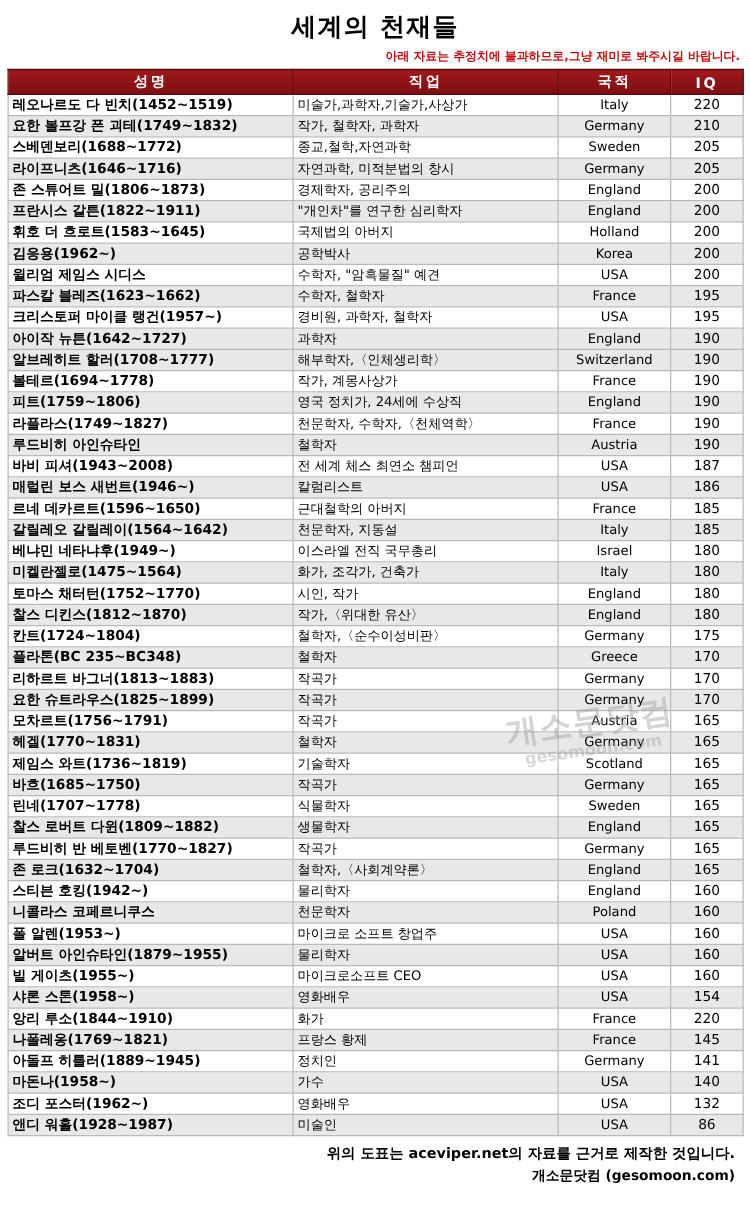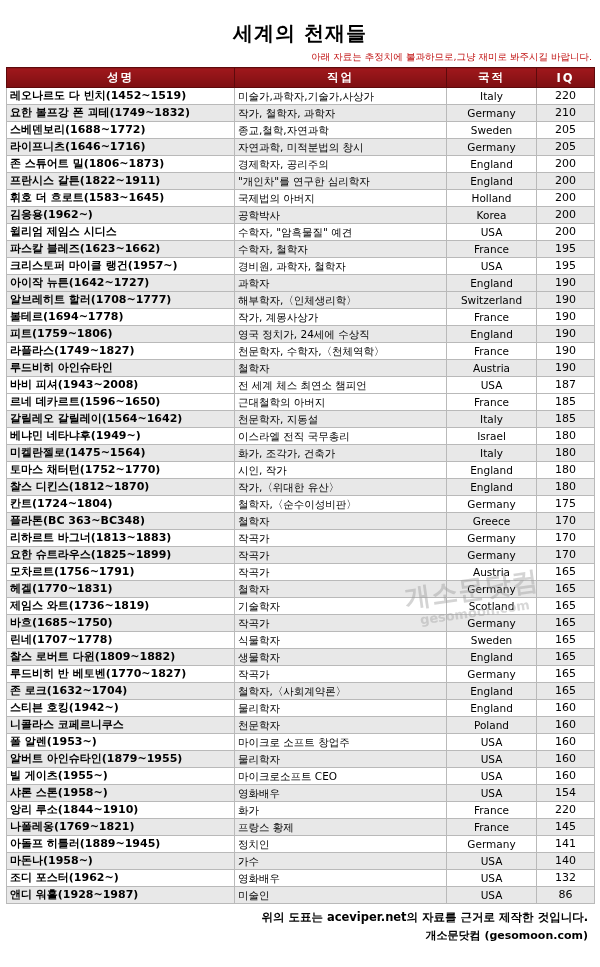--- a/index.html
+++ b/index.html
@@ -21,7 +21,6 @@
     box-sizing: border-box;
     padding: 0 6px;
     position: relative;
-    margin-top: 12px;
   }
   .title {
     text-align: center;

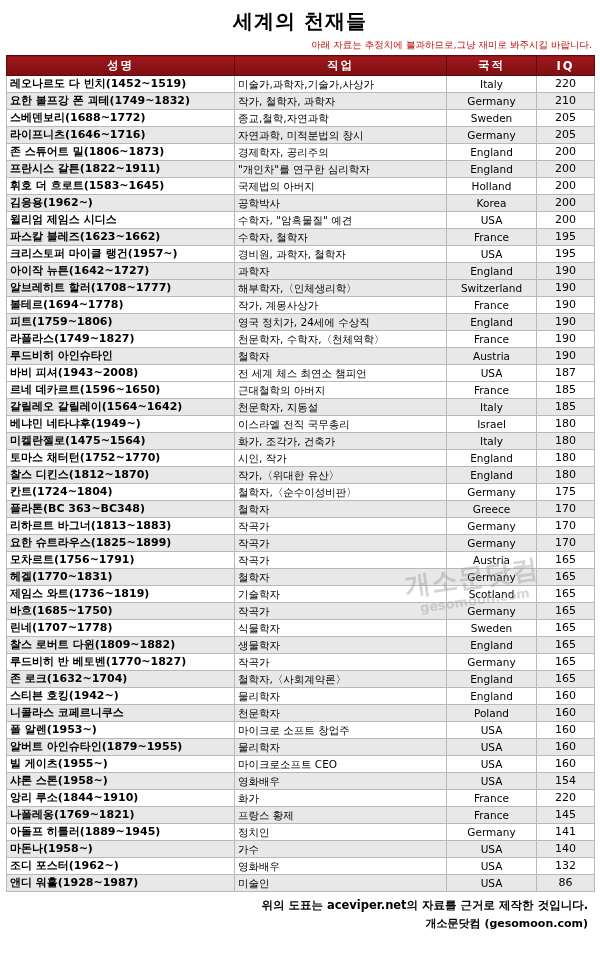--- a/index.html
+++ b/index.html
@@ -35,7 +35,7 @@
     font-size: 9.5px;
     color: #c01010;
     padding: 0 2px 3px 0;
-    font-weight: normal;
+    font-weight: bold;
   }
   table.data {
     border-collapse: collapse;

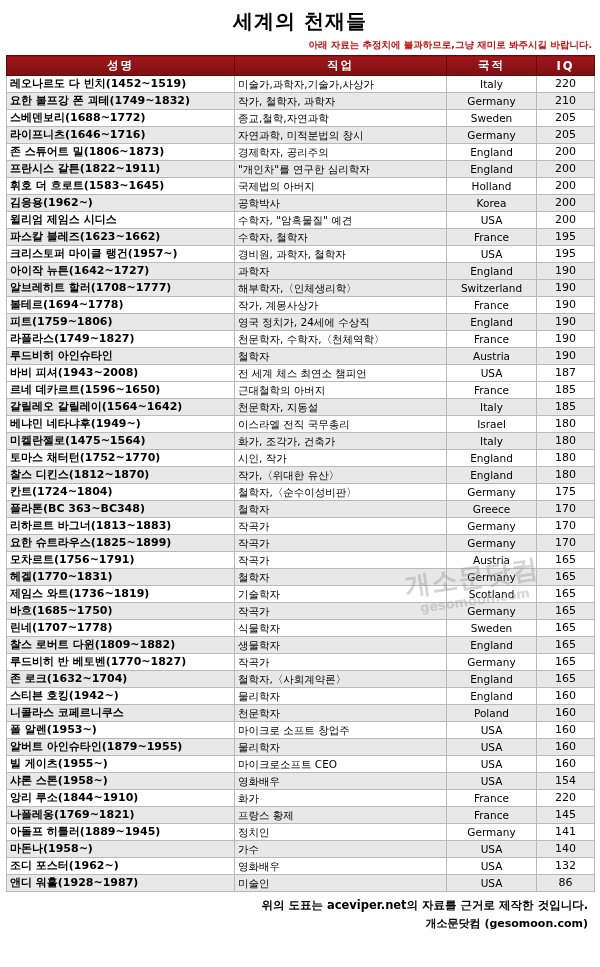--- a/index.html
+++ b/index.html
@@ -255,6 +255,12 @@
           <td class="country">USA</td>
           <td class="iq">187</td>
         </tr>
+        <tr class="even">
+          <td class="name">매럴린 보스 새번트(1946~)</td>
+          <td class="job">칼럼리스트</td>
+          <td class="country">USA</td>
+          <td class="iq">186</td>
+        </tr>
         <tr class="odd">
           <td class="name">르네 데카르트(1596~1650)</td>
           <td class="job">근대철학의 아버지</td>

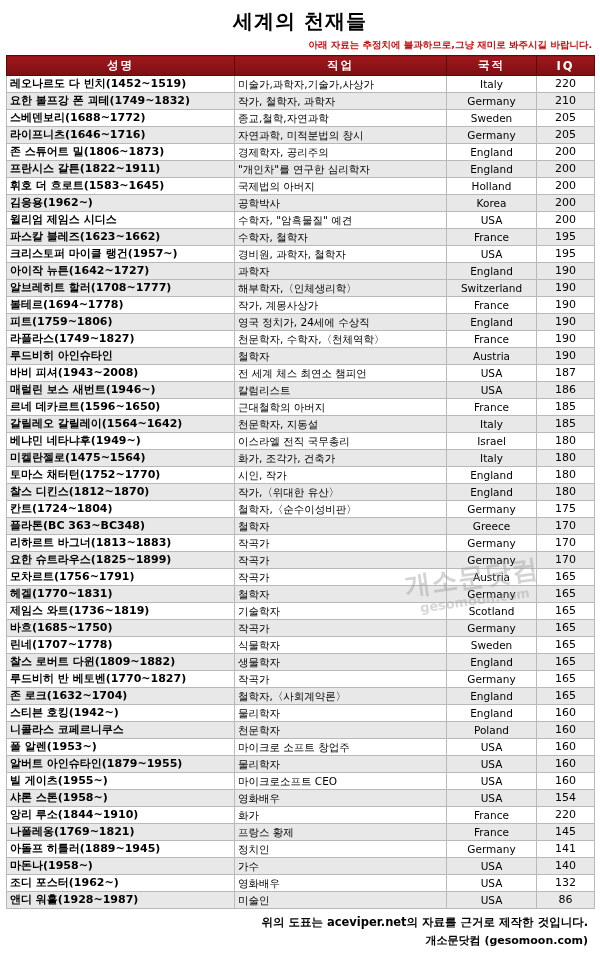--- a/index.html
+++ b/index.html
@@ -304,7 +304,7 @@
           <td class="iq">175</td>
         </tr>
         <tr class="even">
-          <td class="name">플라톤(BC 363~BC348)</td>
+          <td class="name">플라톤(BC 235~BC348)</td>
           <td class="job">철학자</td>
           <td class="country">Greece</td>
           <td class="iq">170</td>

